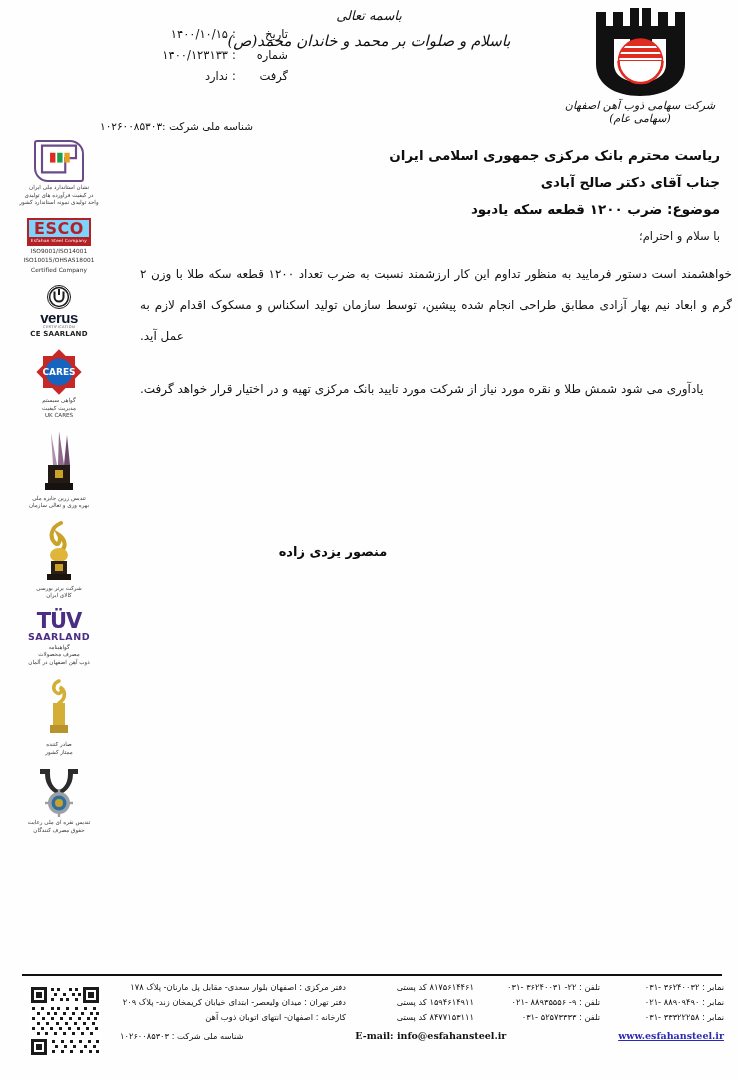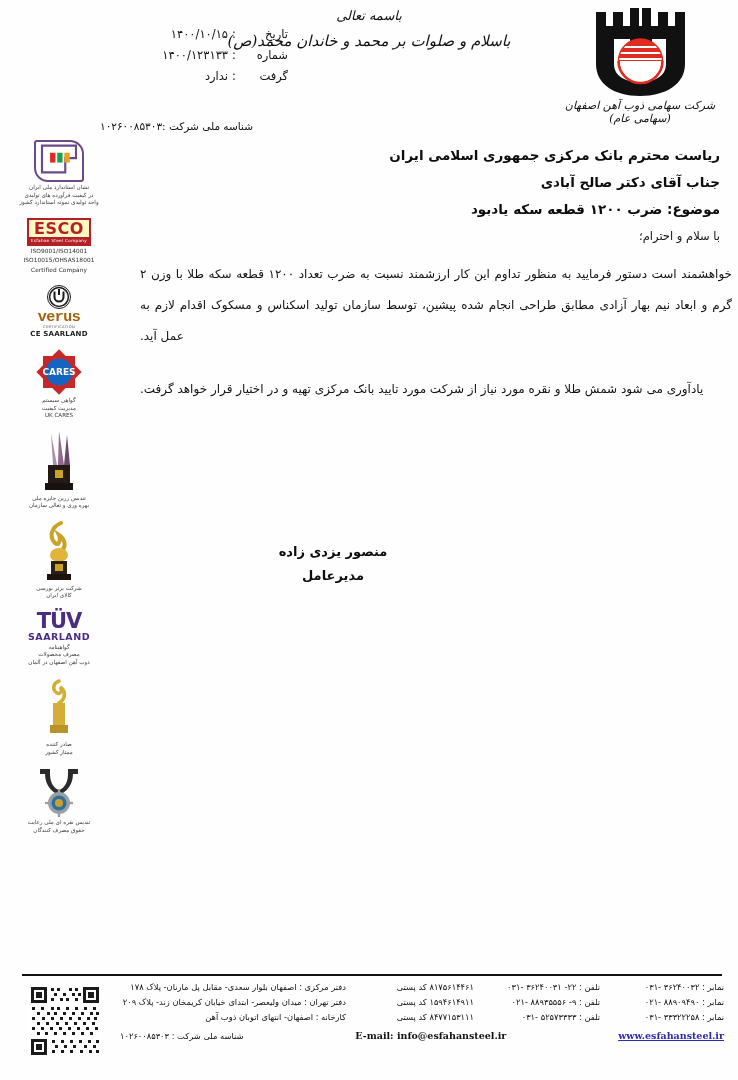--- a/index.html
+++ b/index.html
@@ -43,7 +43,7 @@
   .isiri{width:46px;height:38px;margin:0 auto;position:relative;
     border:2px solid #6b4a8a;border-radius:3px 14px 3px 14px;background:#fff;}
 
-  .esco-box{display:inline-block;border:2px solid #b32025;padding:0px 5px;background:#fef9c3;}
+  .esco-box{display:inline-block;border:2px solid #b32025;padding:0px 5px;background:#7dd3fc;}
   .esco-text{font-family:"DejaVu Sans","Liberation Sans",sans-serif;font-weight:bold;
     font-size:16px;color:#b32025;letter-spacing:.5px;line-height:17px;}
   .esco-sub{background:#b32025;color:#fff;font-size:4.2px;letter-spacing:.3px;

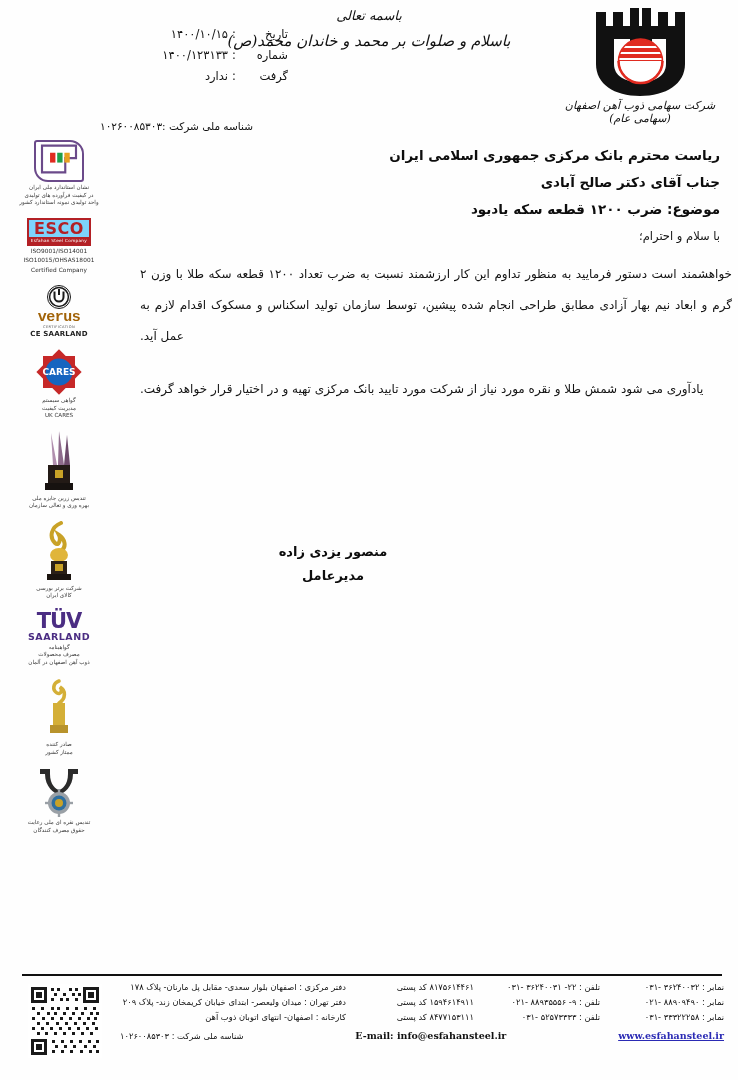--- a/index.html
+++ b/index.html
@@ -51,8 +51,8 @@
 
   .verus-mark{width:22px;height:22px;border:1.6px solid #1b1b1b;border-radius:50%;
     margin:0 auto 1px;position:relative;}
-  .verus-word{font-family:Liberation Mono, monospace;font-weight:bold;
-    font-size:15px;color:#a16207;letter-spacing:-.5px;line-height:15px;}
+  .verus-word{font-family:Liberation Sans, sans-serif;font-weight:bold;
+    font-size:15px;color:#0f172a;letter-spacing:-.5px;line-height:15px;}
   .verus-tiny{font-size:3.6px;color:#555;letter-spacing:.4px;}
   .ce{font-size:7px;font-weight:bold;color:#222;margin-top:1px;letter-spacing:.2px;}
 

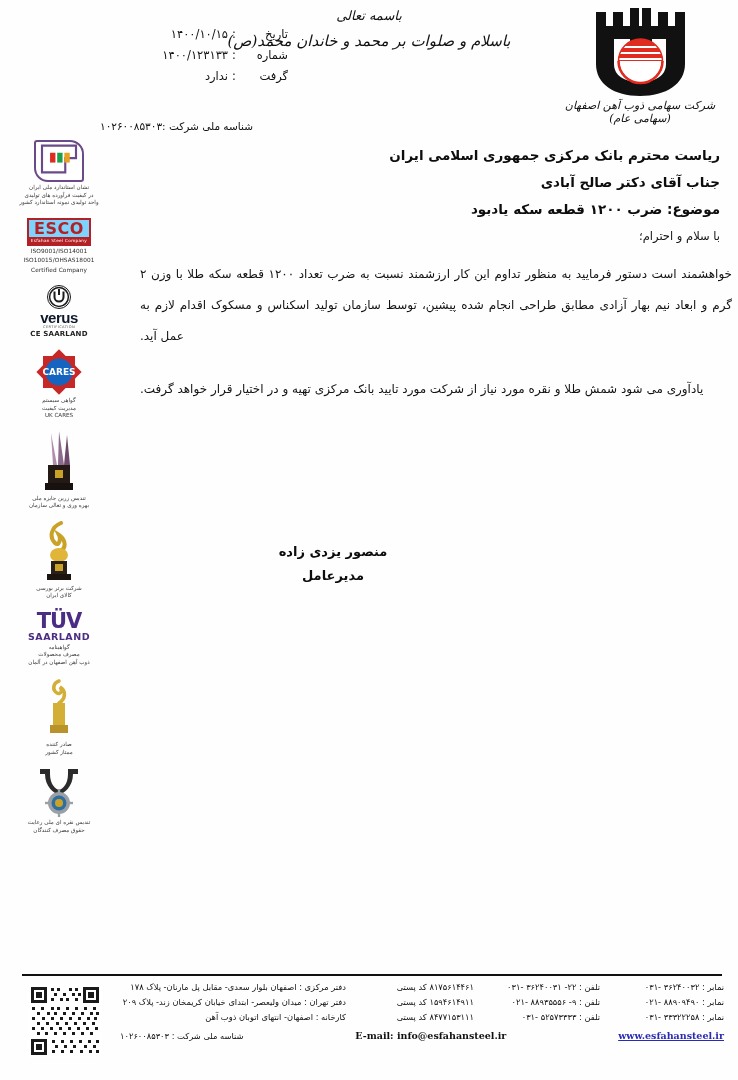--- a/index.html
+++ b/index.html
@@ -303,7 +303,6 @@
 
     <div class="sign">
       <div>منصور یزدی زاده</div>
-      <div>مدیرعامل</div>
     </div>
   </div>
 

